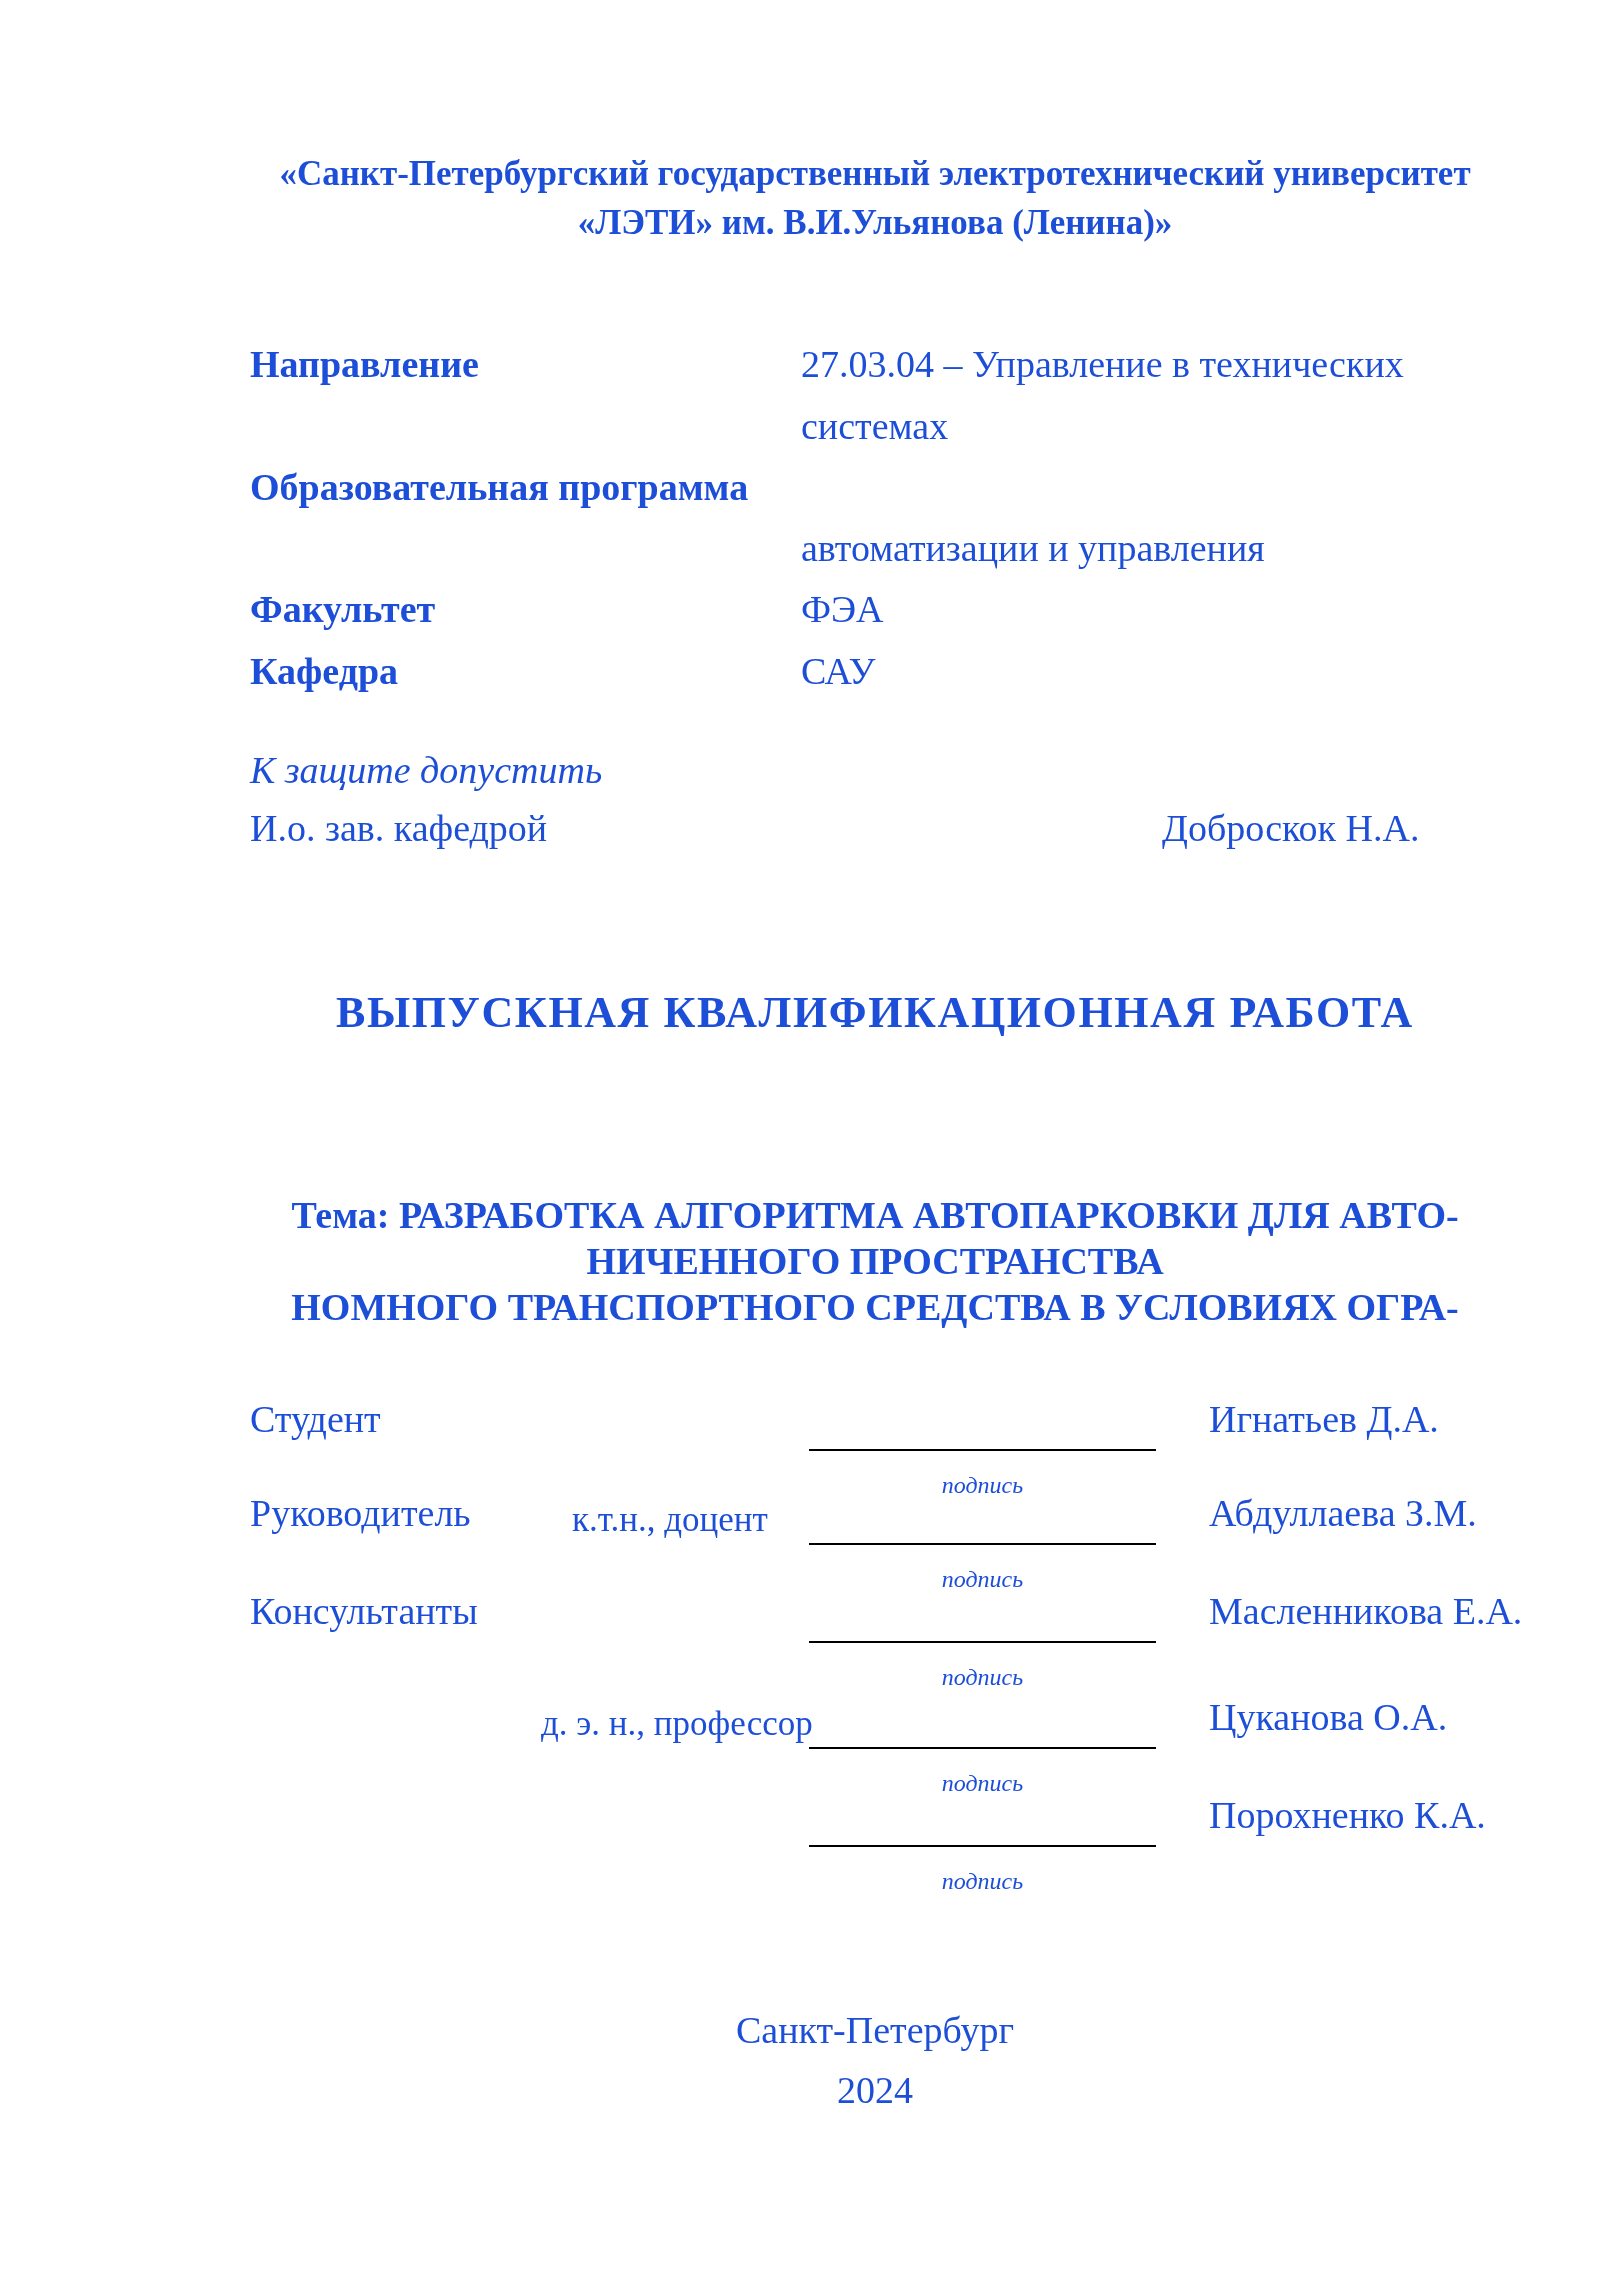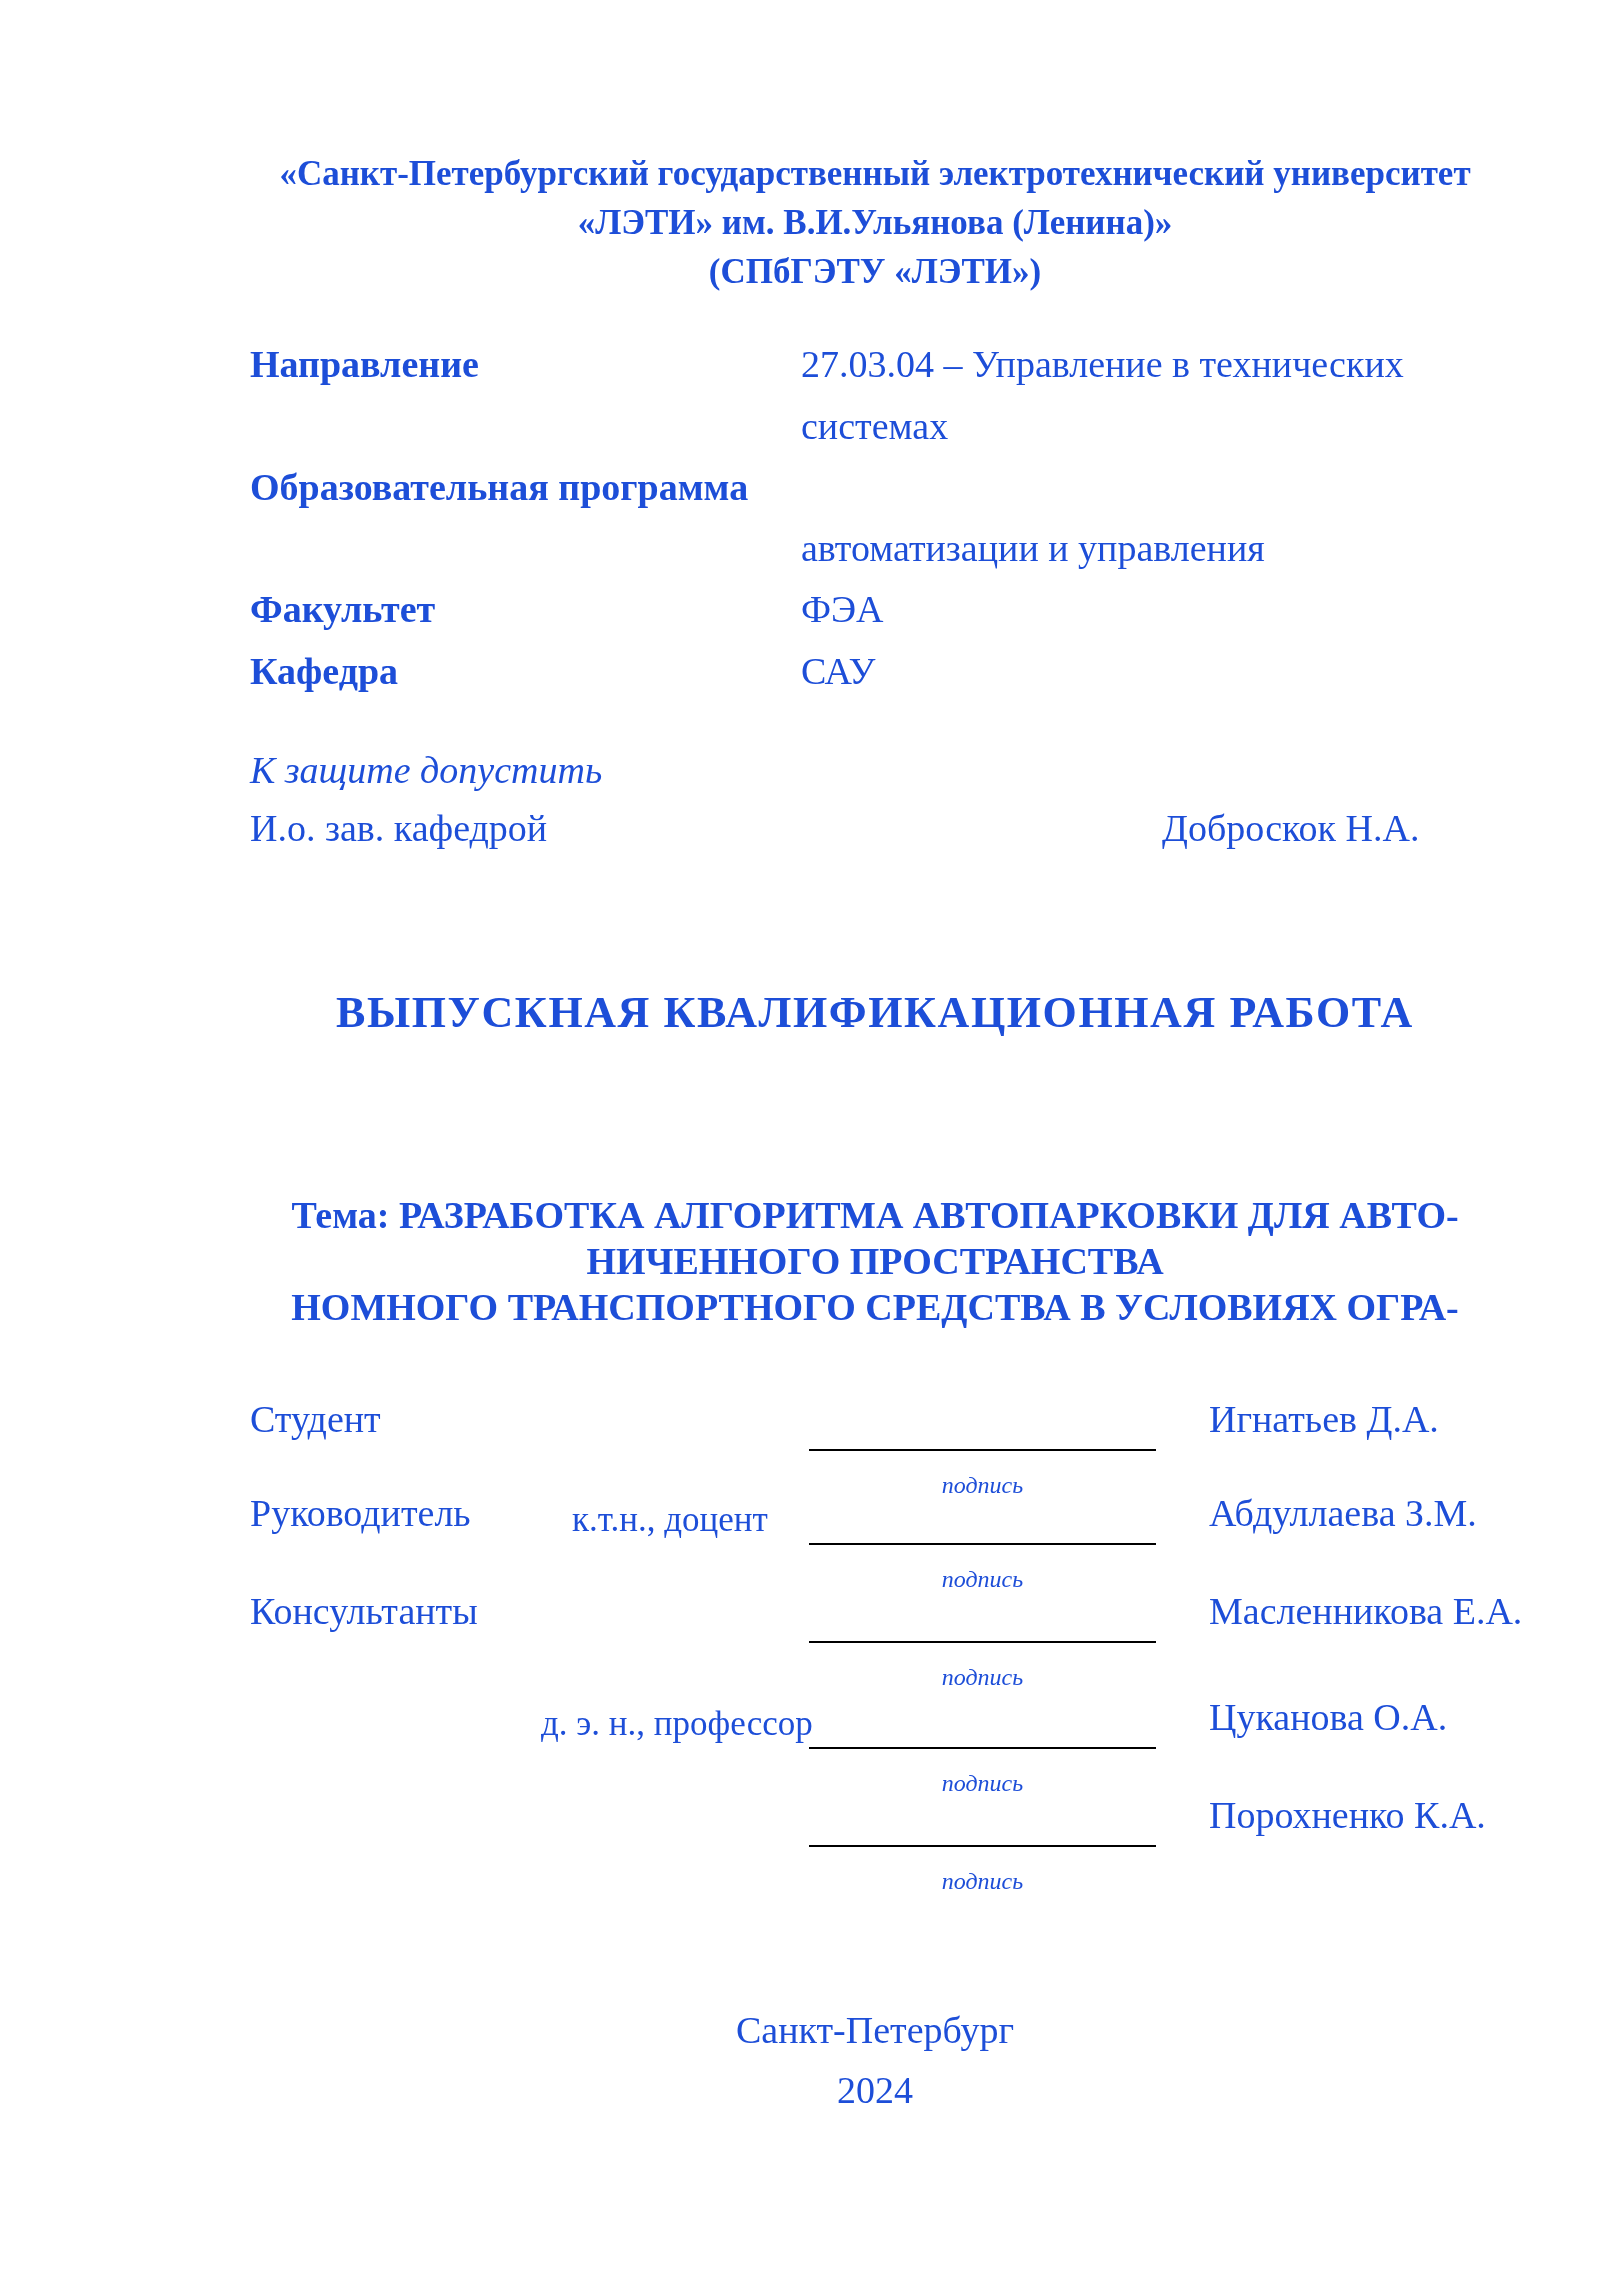--- a/index.html
+++ b/index.html
@@ -73,7 +73,6 @@
   <div class="center-block header-block">
     <div>«Санкт-Петербургский государственный электротехнический университет</div>
     <div>«ЛЭТИ» им. В.И.Ульянова (Ленина)»</div>
-    <div>(СПбГЭТУ «ЛЭТИ»)</div>
   </div>
 
   <div class="abs req-label" style="top:345px">Направление</div>

